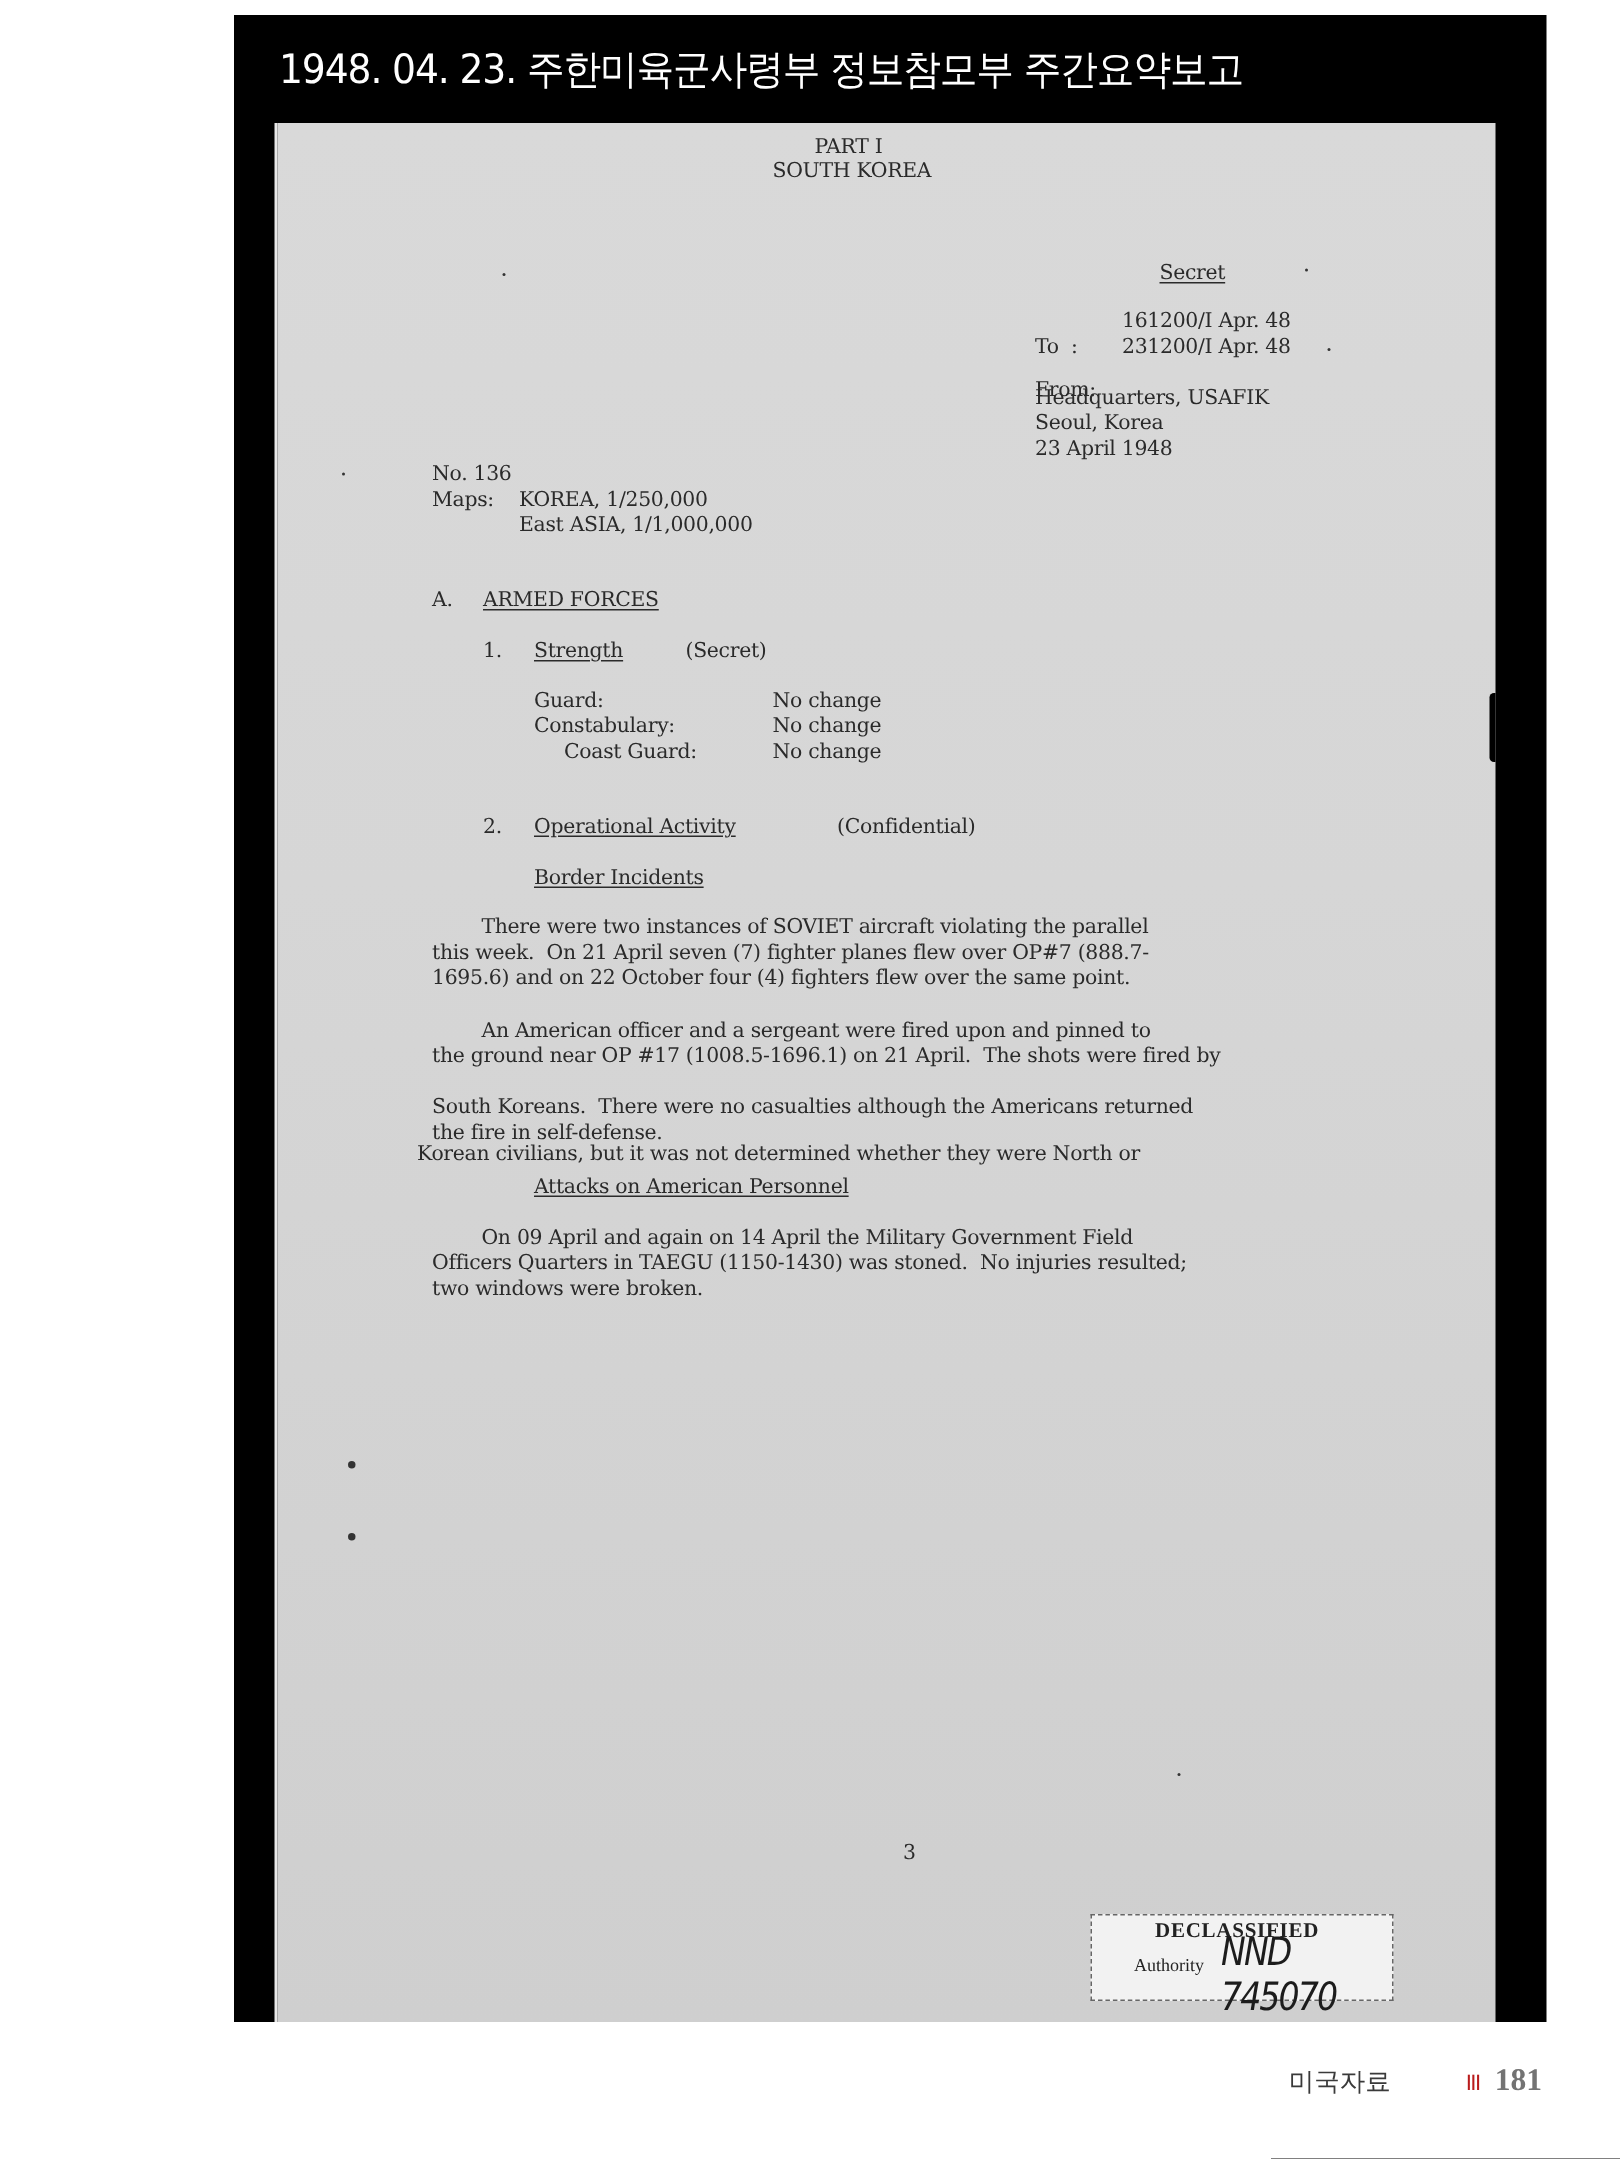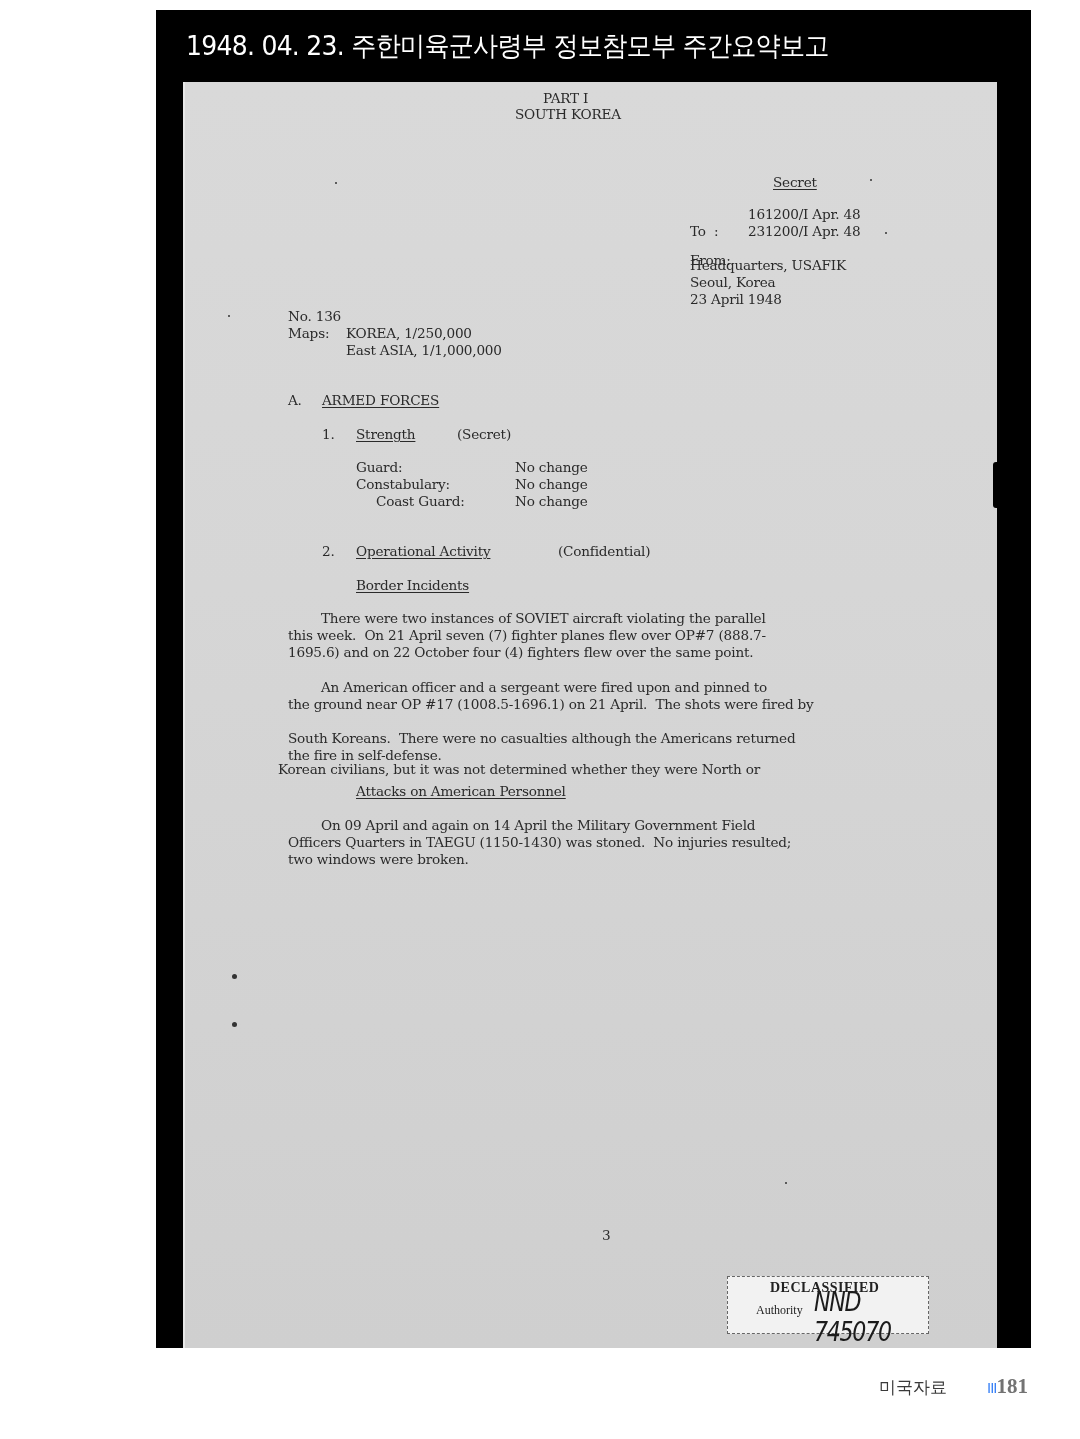--- a/index.html
+++ b/index.html
@@ -52,7 +52,7 @@
     transform: scaleX(0.85); transform-origin: left center;
   }
   .footer {
-    position: absolute; right: 52px; top: 1374px; display: flex; align-items: baseline; 
+    position: absolute; right: 52px; top: 1374px; display: flex; align-items: baseline; gap: 10px;
     color: #333;
   }
   .footer-section { font-size: 17px; font-family: "DejaVu Sans", sans-serif; color: #3a3a3a; }

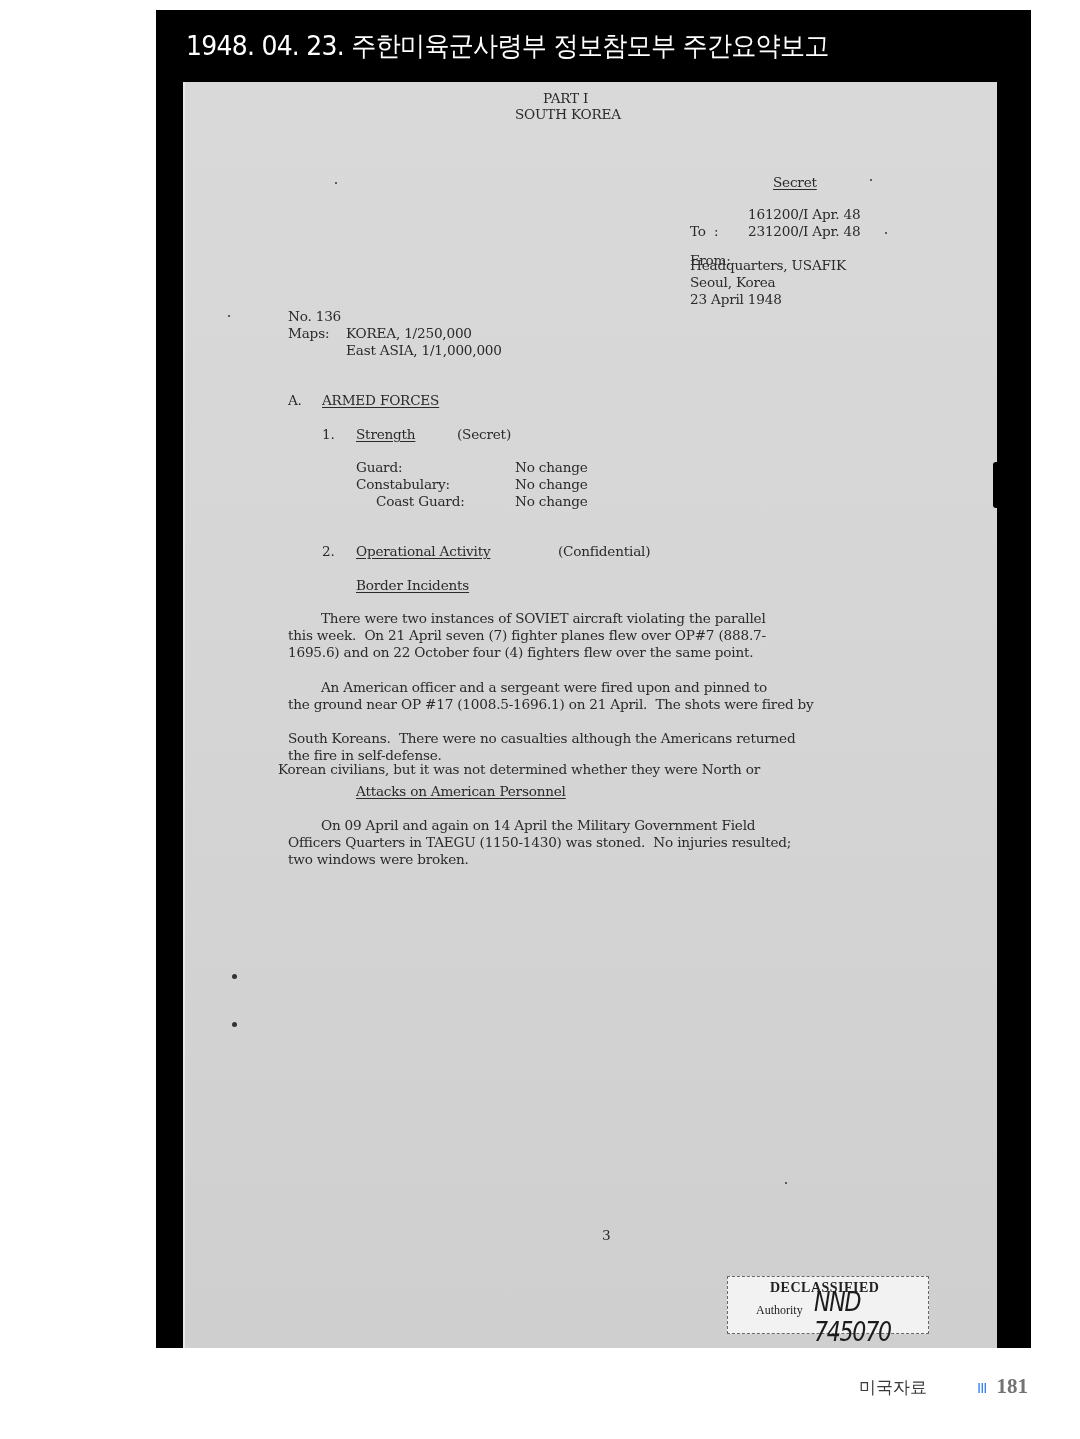--- a/index.html
+++ b/index.html
@@ -56,7 +56,7 @@
     color: #333;
   }
   .footer-section { font-size: 17px; font-family: "DejaVu Sans", sans-serif; color: #3a3a3a; }
-  .footer-sep { font-size: 14px; color: #3b82f6; letter-spacing: -1px; padding-left: 40px; }
+  .footer-sep { font-size: 14px; color: #b91c1c; letter-spacing: -1px; padding-left: 40px; }
   .footer-page { font-size: 21px; font-weight: bold; font-family: Liberation Serif, serif; color: #737373; }
 </style>
 </head>

